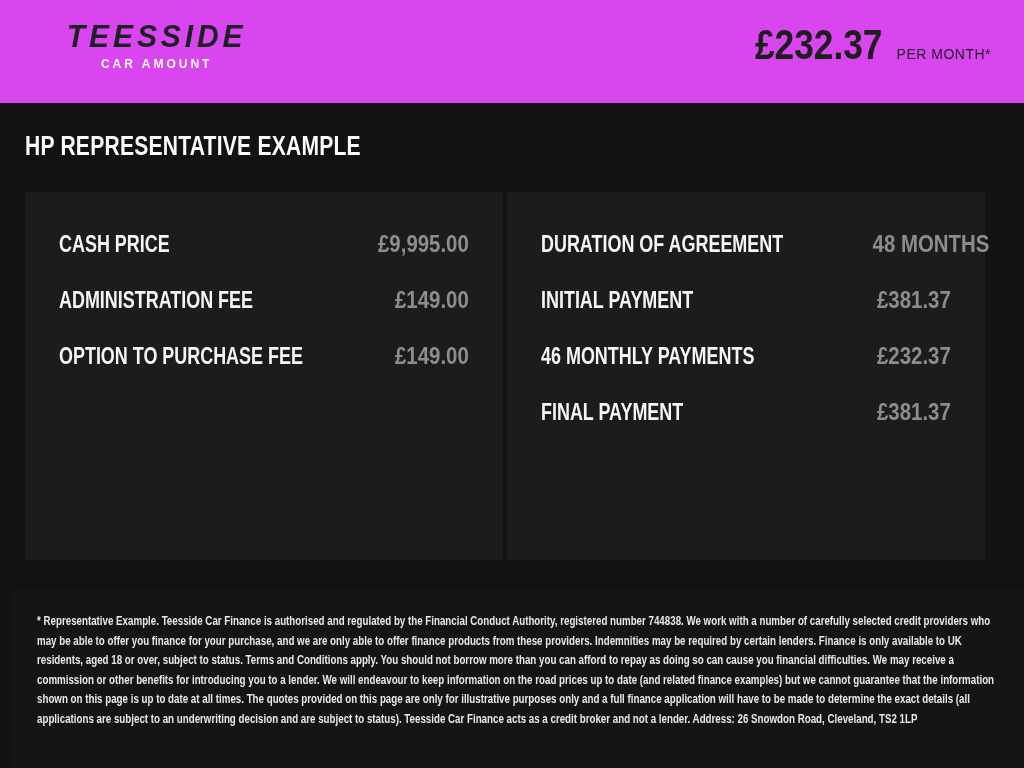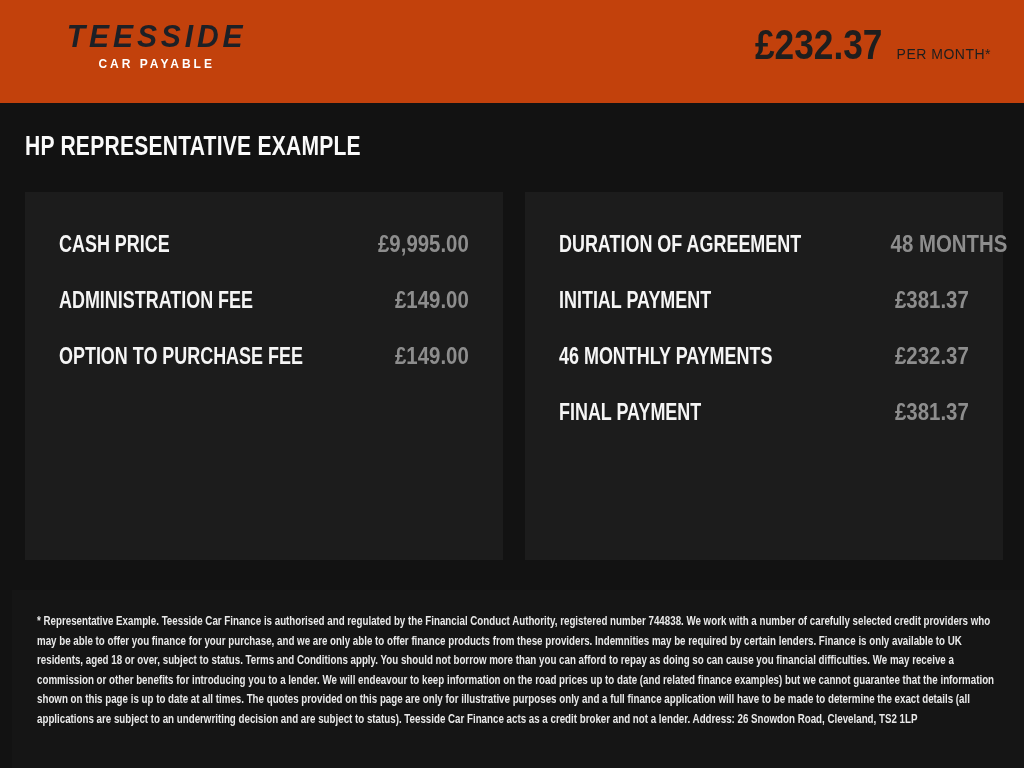--- a/index.html
+++ b/index.html
@@ -19,7 +19,7 @@
     position: absolute;
     top: 0; left: 0;
     width: 1024px; height: 103px;
-    background: #c2410c;
+    background: #d946ef;
     display: flex;
     align-items: center;
     justify-content: space-between;

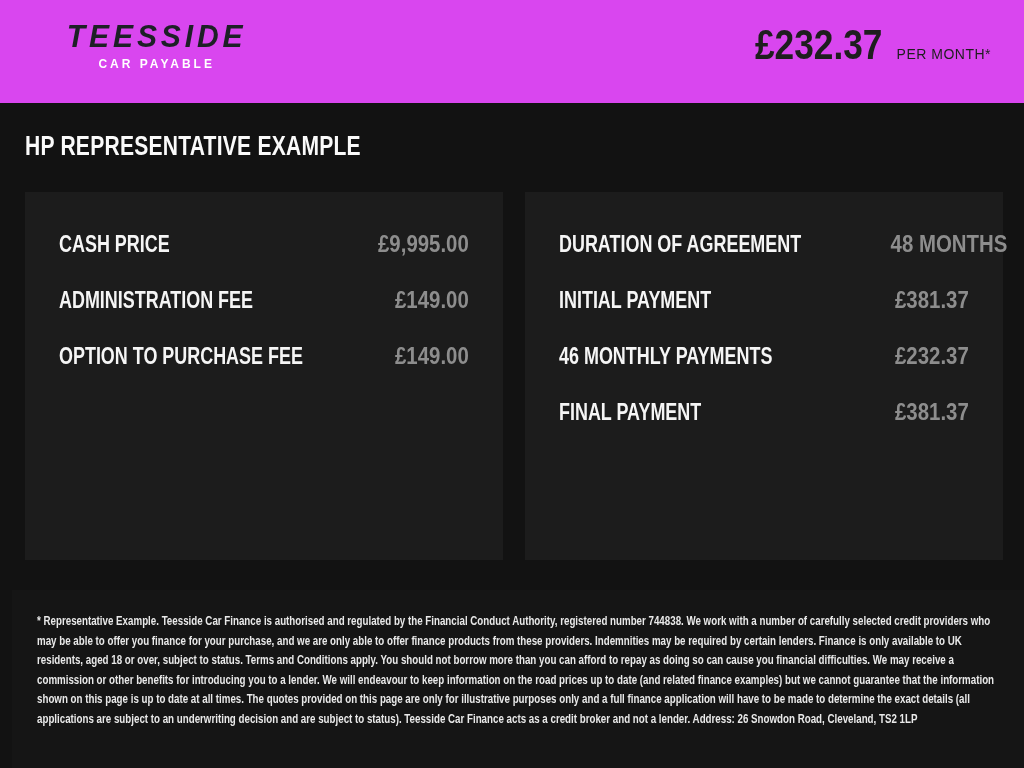--- a/index.html
+++ b/index.html
@@ -137,7 +137,7 @@
   <header class="header">
     <div class="logo">
       <div class="logo-brand">TEESSIDE</div>
-      <div class="logo-tagline">CAR PAYABLE</div>
+      <div class="logo-tagline">CAR AMOUNT</div>
     </div>
     <div class="price">
       <span class="price-amount">£232.37</span>

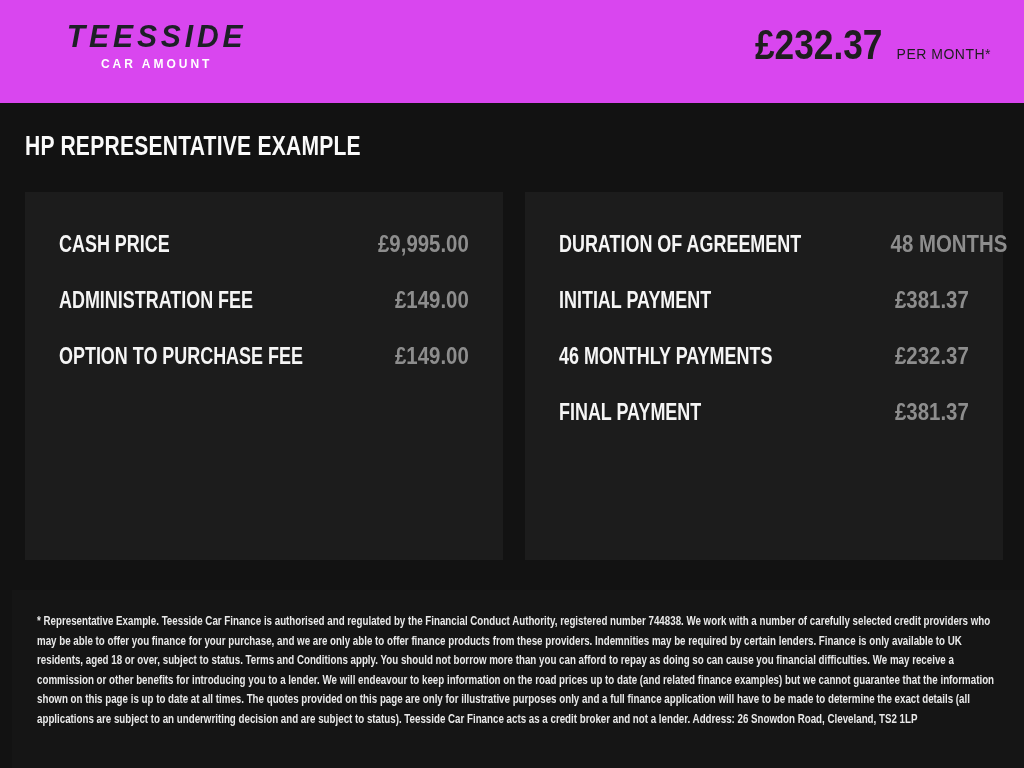--- a/index.html
+++ b/index.html
@@ -79,7 +79,7 @@
     position: absolute;
     top: 192px; left: 25px;
     display: flex;
-    gap: 22px;
+    gap: 4px;
   }
   .panel {
     width: 478px;

